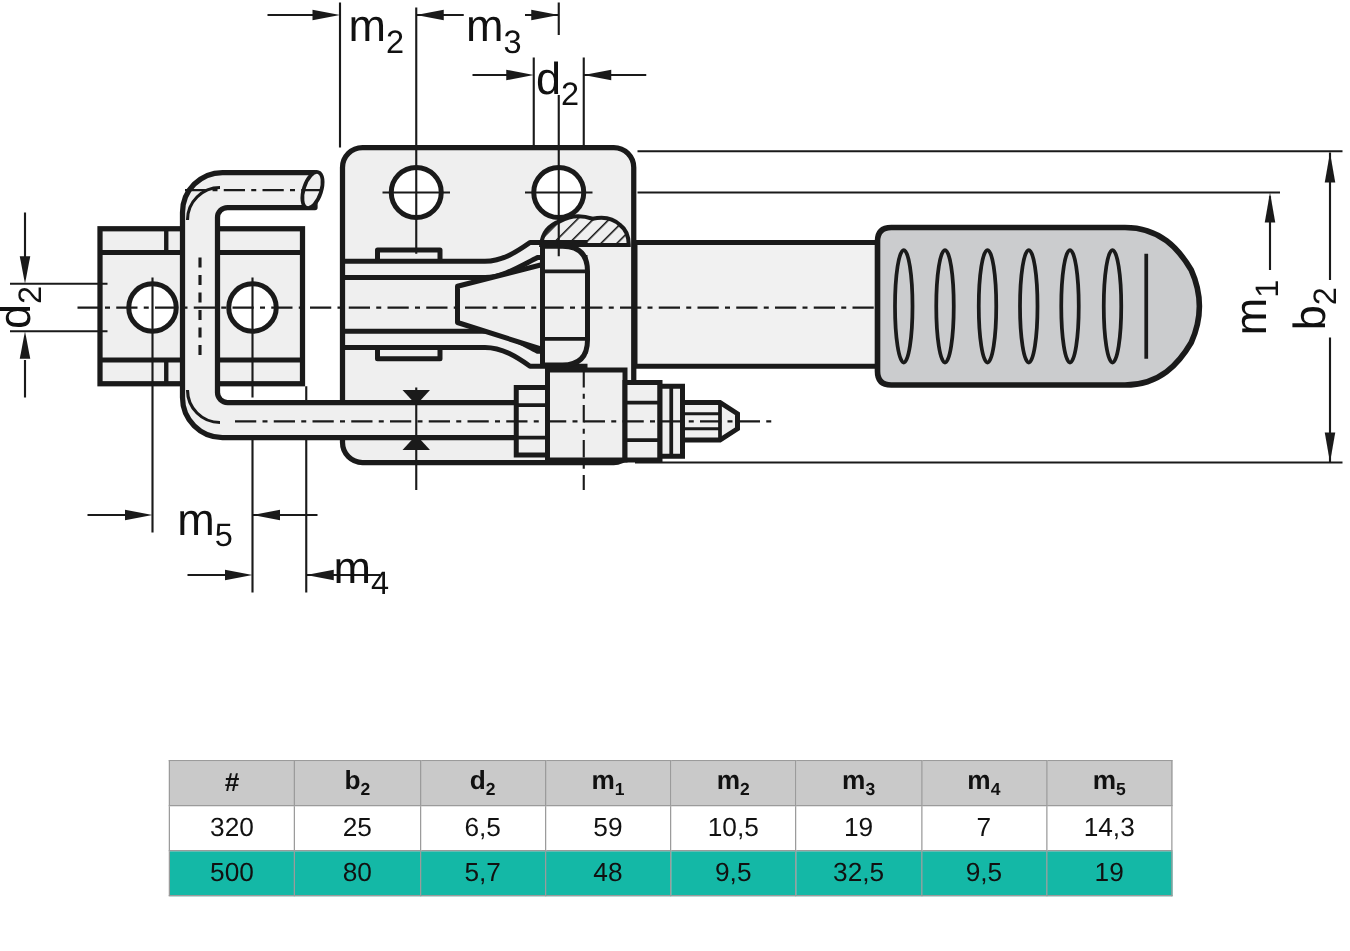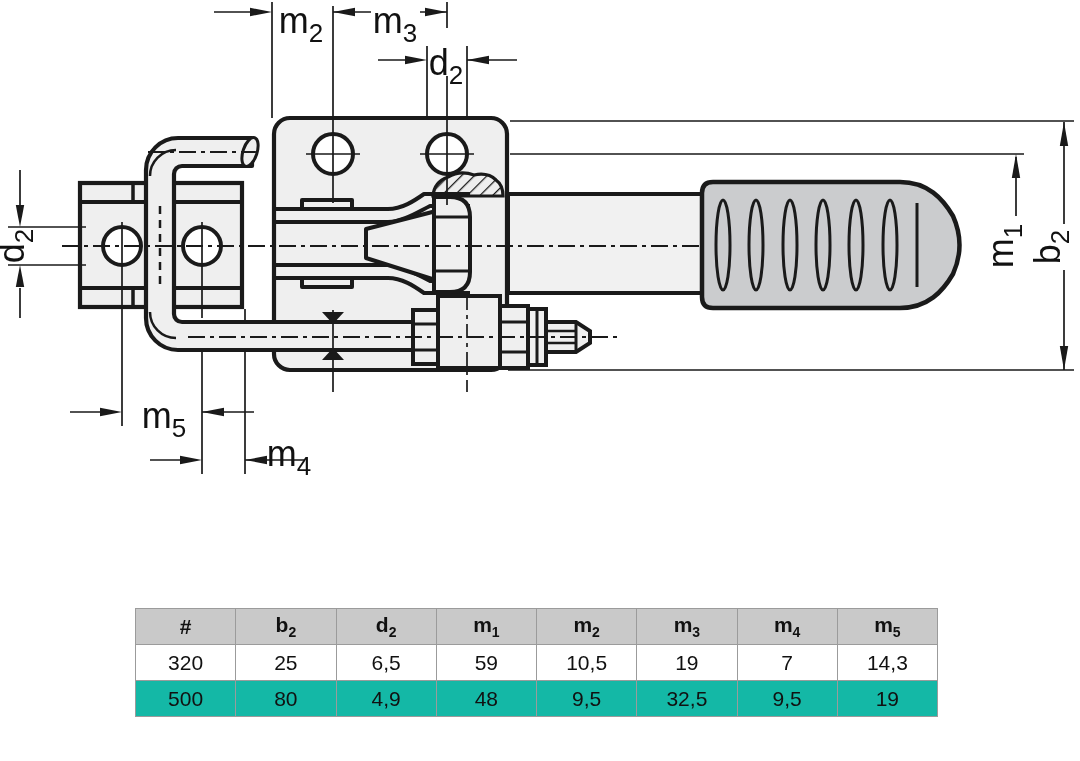--- a/index.html
+++ b/index.html
@@ -180,7 +180,7 @@
         <tr>
           <td>500</td>
           <td>80</td>
-          <td>4,9</td>
+          <td>5,7</td>
           <td>48</td>
           <td>9,5</td>
           <td>32,5</td>

